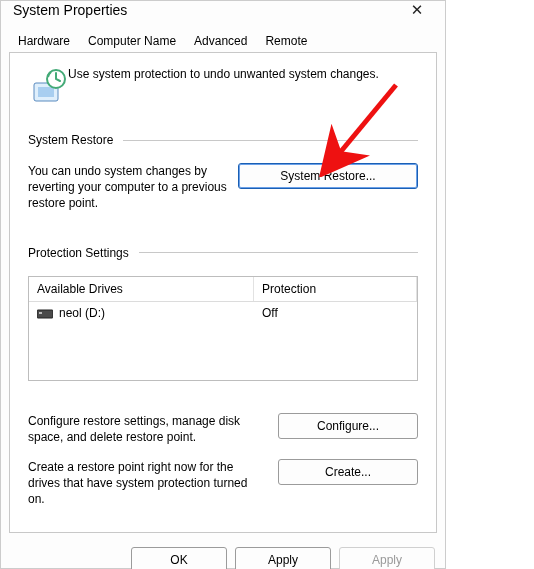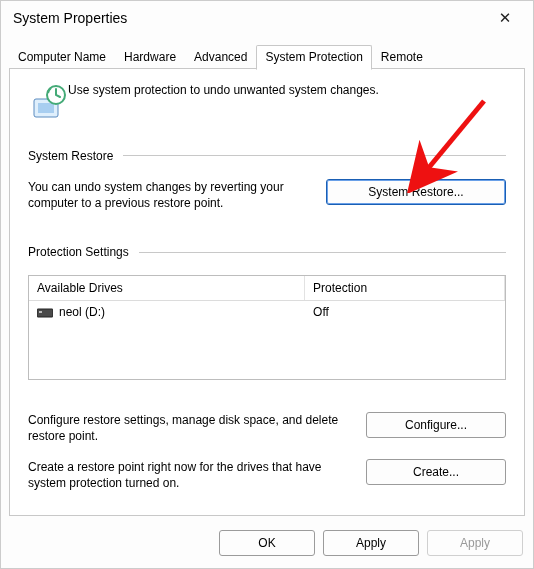--- a/index.html
+++ b/index.html
@@ -14,7 +14,7 @@
     color: #000;
   }
   .window {
-    width: 534px;
+    width: 446px;
     height: 569px;
     border: 1px solid #ccc;
     display: flex;

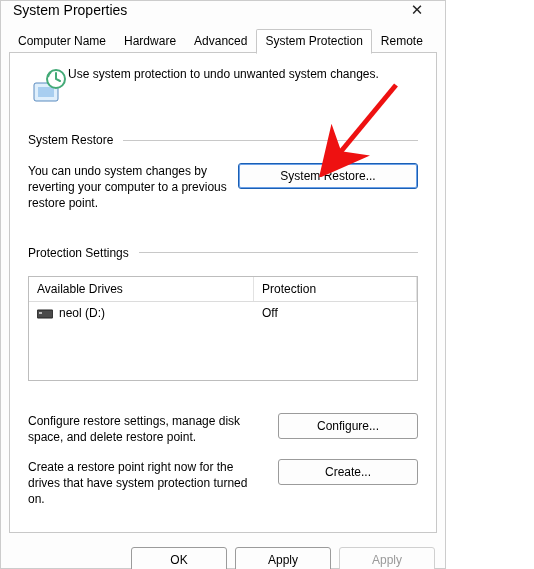--- a/index.html
+++ b/index.html
@@ -182,8 +182,8 @@
   </div>
 
   <div class="tabs">
+    <div class="tab">Hardware</div>
     <div class="tab">Computer Name</div>
-    <div class="tab">Hardware</div>
     <div class="tab">Advanced</div>
     <div class="tab active">System Protection</div>
     <div class="tab">Remote</div>

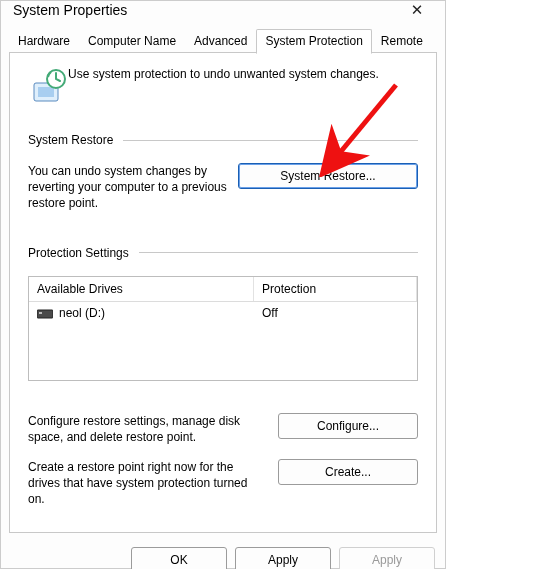--- a/index.html
+++ b/index.html
@@ -185,7 +185,6 @@
     <div class="tab">Hardware</div>
     <div class="tab">Computer Name</div>
     <div class="tab">Advanced</div>
-    <div class="tab active">System Protection</div>
     <div class="tab">Remote</div>
   </div>
 

